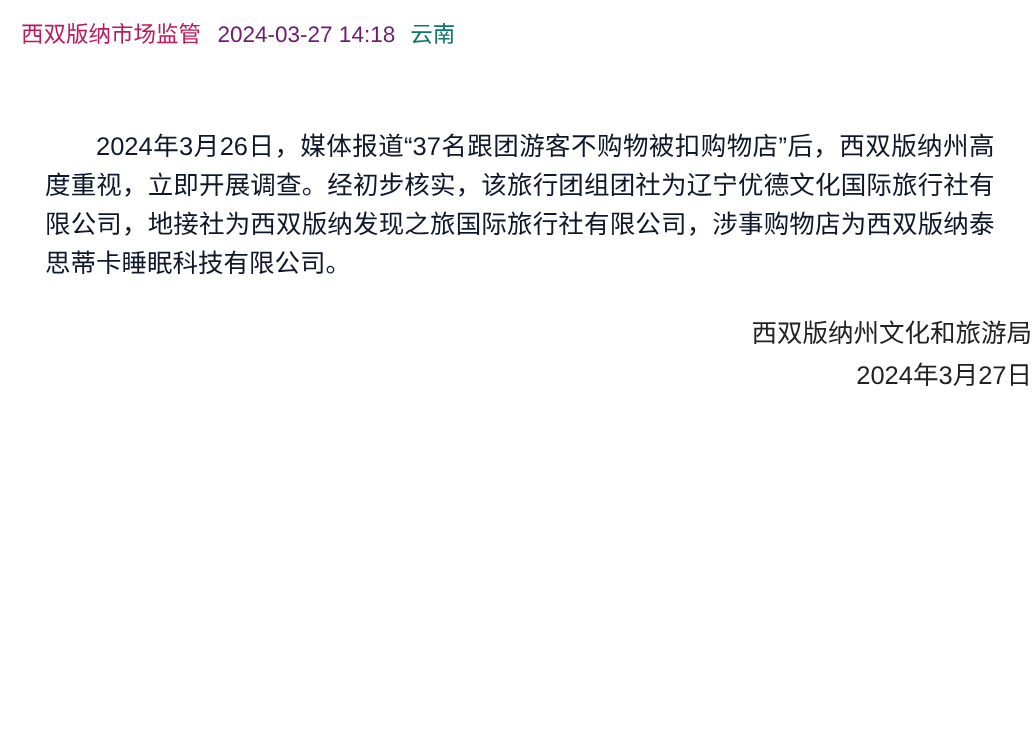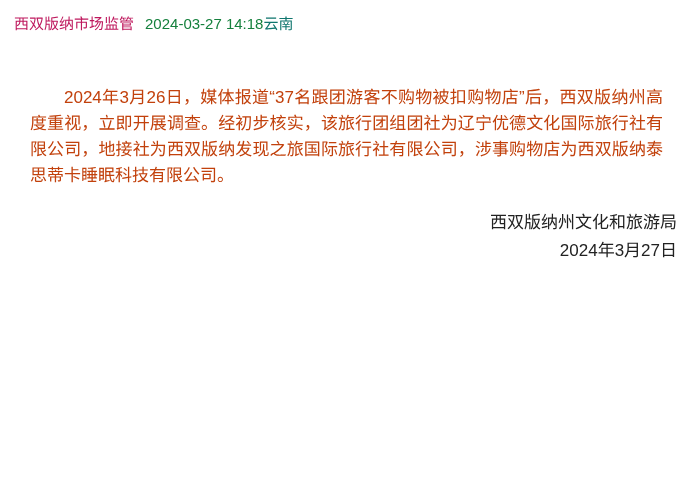--- a/index.html
+++ b/index.html
@@ -40,8 +40,8 @@
     cursor: pointer;
   }
   .meta-row .pub-date {
-    color: #15803d;
-    margin-right: 0;
+    color: #701a75;
+    margin-right: 10px;
   }
   .meta-row .pub-location {
     color: #0f766e;

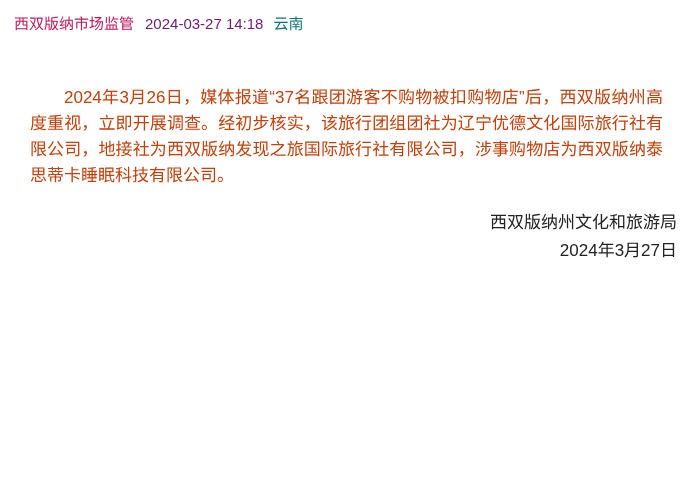--- a/index.html
+++ b/index.html
@@ -54,7 +54,7 @@
     padding: 0 25px 0 30px;
     font-size: 17px;
     line-height: 26px;
-    color: #c2410c;
+    color: #0f172a;
     text-align: justify;
     text-indent: 2em;
     word-break: break-all;

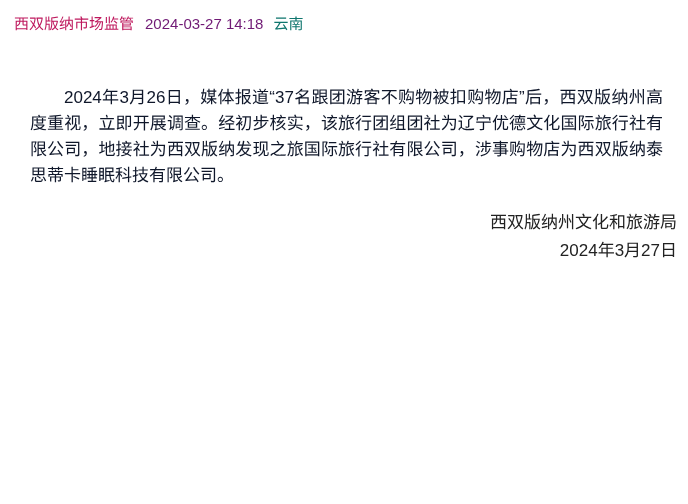--- a/index.html
+++ b/index.html
@@ -61,7 +61,6 @@
   }
   .signature {
     margin-top: 20px;
-    padding-right: 11px;
     text-align: right;
     font-size: 17px;
     line-height: 28px;

